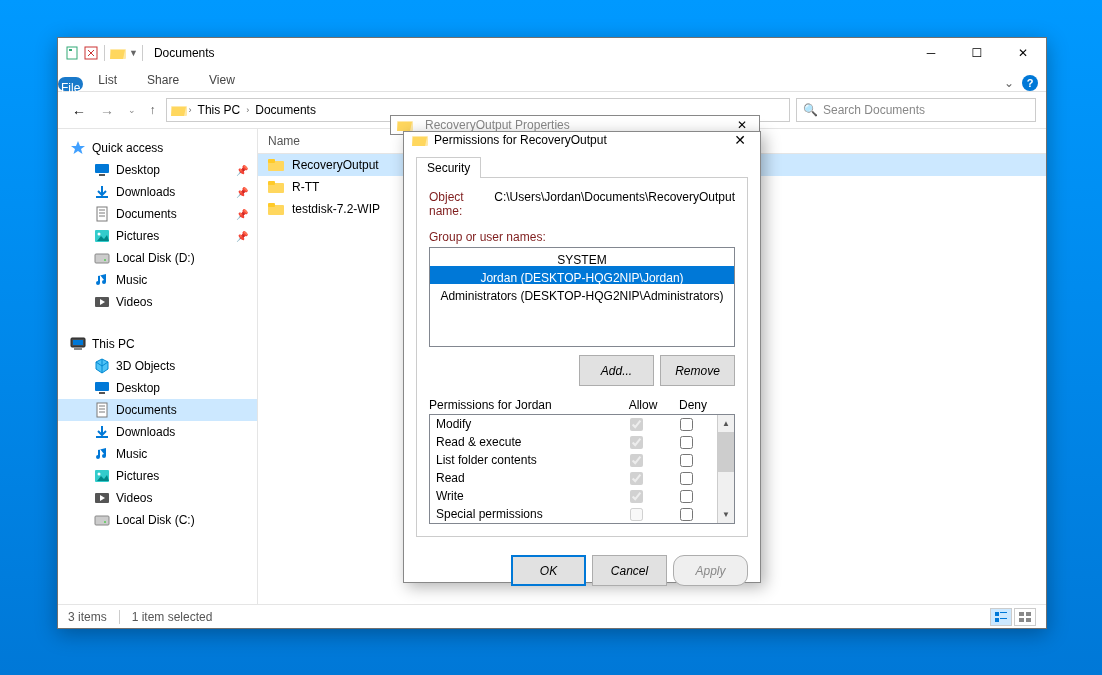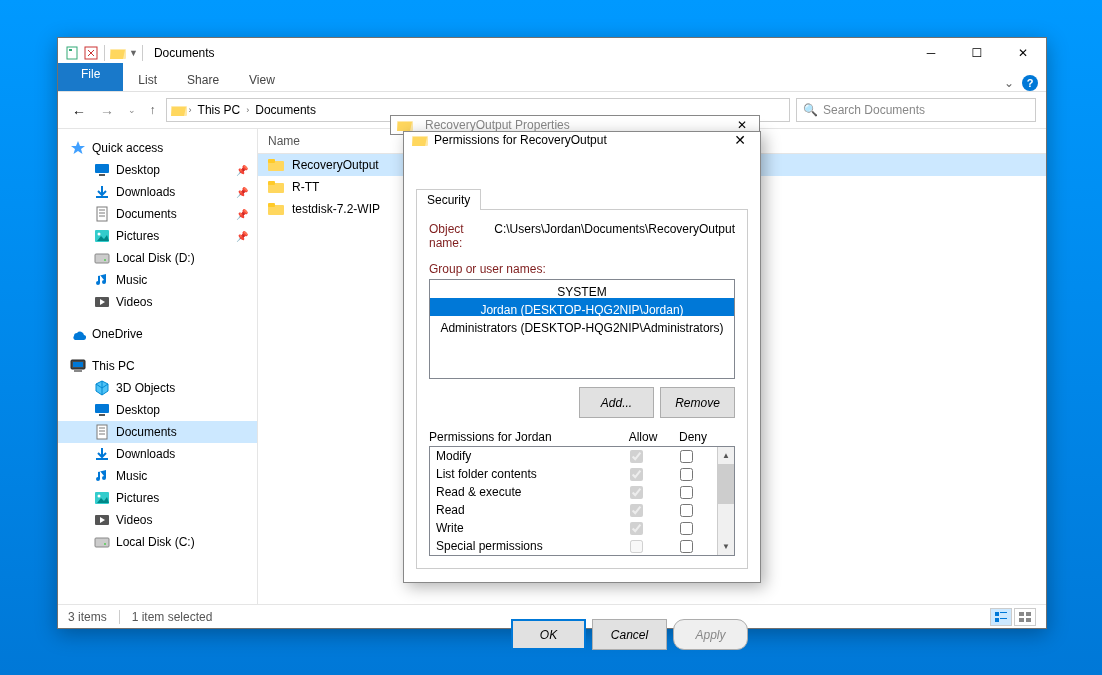--- a/index.html
+++ b/index.html
@@ -14,7 +14,7 @@
 .winbtns { margin-left:auto; display:flex; }
 .winbtn { width:46px; height:30px; display:flex; align-items:center; justify-content:center; color:#000; }
 .ribbon-tabs { height:24px; display:flex; border-bottom:1px solid #e1e1e1; align-items:end; }
-.tab-file { background:#1979ca; color:#fff; padding:4px 23px; height:28px; }
+.tab-file { background:#1979ca; color:#fff; padding:4px 3px; height:14px;border-radius:8px; }
 .tab { padding:4px 15px; color:#444; }
 .ribbon-right { margin-left:auto; display:flex; align-items:center; padding-right:8px; gap:8px; }
 .help-icon { width:16px; height:16px; background:#0078d7; border-radius:50%; color:#fff; display:flex; align-items:center; justify-content:center; font-size:11px; font-weight:bold; }

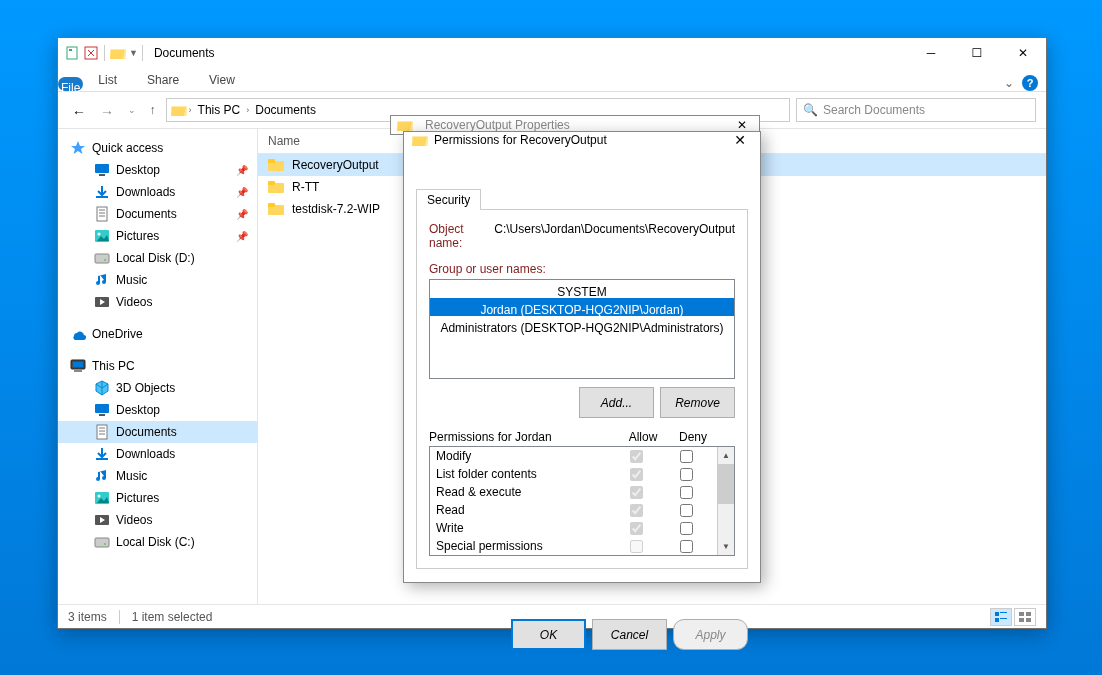--- a/index.html
+++ b/index.html
@@ -49,7 +49,7 @@
 .props-dialog { position:absolute; left:390px; top:115px; width:370px; height:20px; background:#fff; border:1px solid #888; display:flex; align-items:center; padding:0 6px; gap:12px; }
 .props-dialog .close-x { margin-left:auto; padding:0 6px; }
 
-.perm-dialog { position:absolute; left:403px; top:131px; width:358px; height:452px; background:#fff; border:1px solid #888; box-shadow:4px 4px 15px rgba(0,0,0,0.3); display:flex; flex-direction:column;gap:32px; }
+.perm-dialog { position:absolute; left:403px; top:131px; width:358px; height:452px; background:#fff; border:1px solid #888; box-shadow:4px 4px 15px rgba(0,0,0,0.3); display:flex; flex-direction:column; }
 .perm-title { height:30px; display:flex; align-items:center; padding:0 8px; gap:6px; }
 .perm-title .close-x { margin-left:auto; font-size:14px; padding:0 6px; }
 .perm-body { flex:1; padding:8px 12px; background:#fff; display:flex; flex-direction:column; }

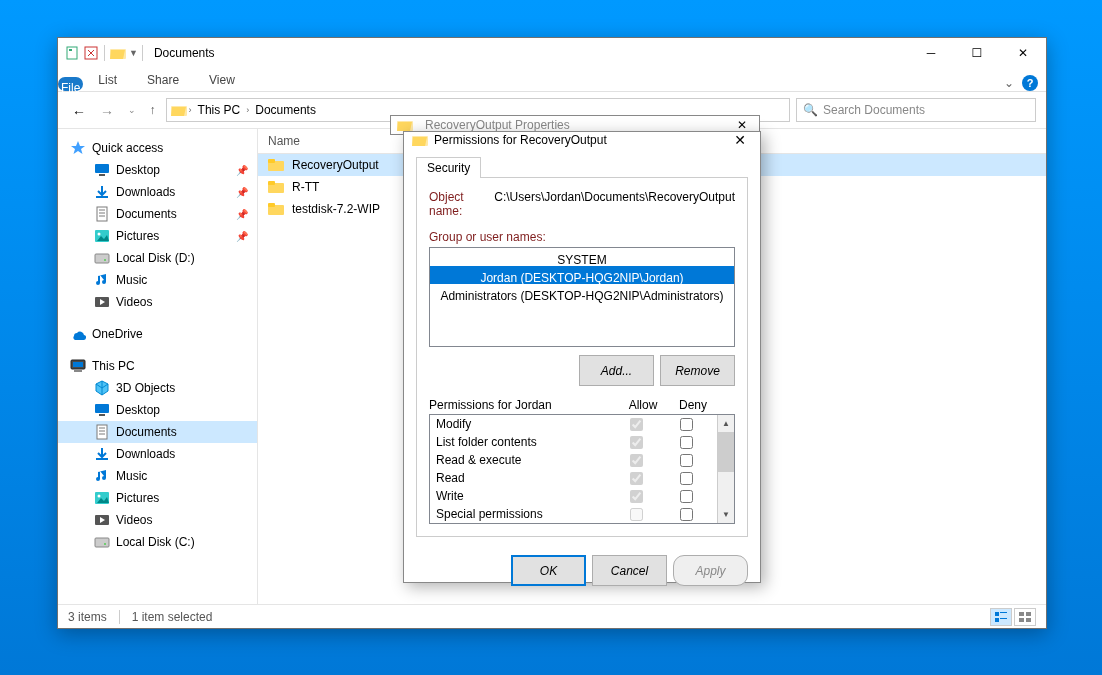--- a/index.html
+++ b/index.html
@@ -289,14 +289,6 @@
           </div>
         </div>
       <div style="height:10px"></div>
-      <div class="nav-item header">
-          <span class="icon">
-            <svg width="16" height="16">
-              <use href="#i-onedrive"></use>
-            </svg>
-          </span>
-          <span>OneDrive</span>
-        </div>
       <div style="height:10px"></div>
       <div class="nav-item header">
           <span class="icon">

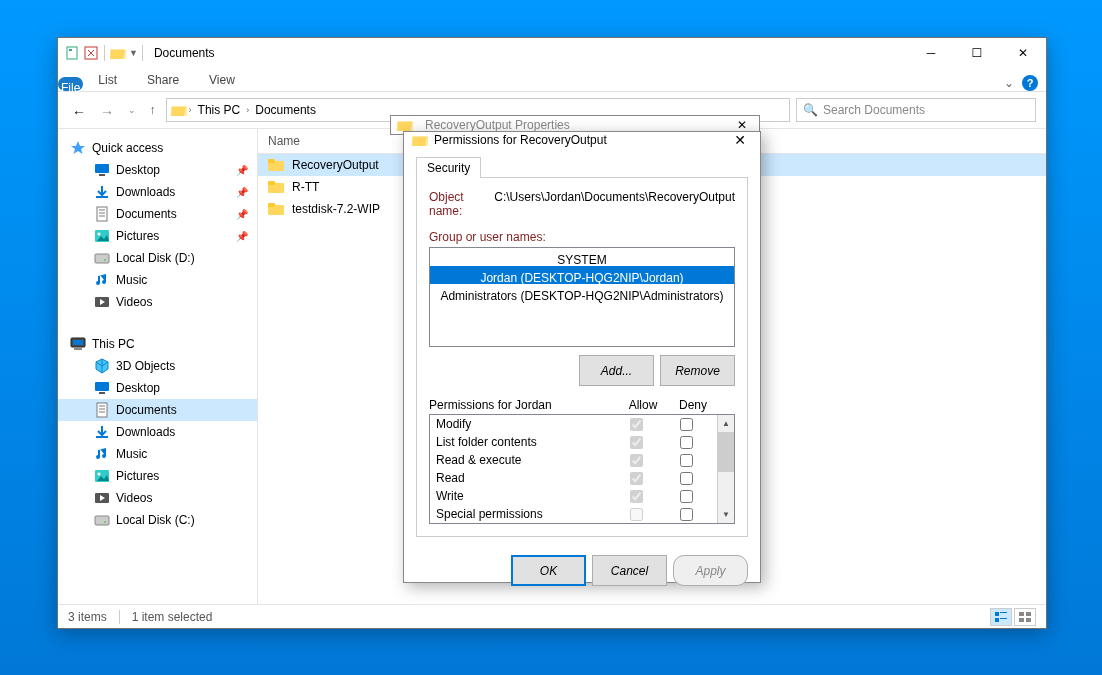--- a/index.html
+++ b/index.html
@@ -484,7 +484,7 @@
               </span>
             </div>
             <div class="perm-row">
-              <span class="permname">List folder contents</span>
+              <span class="permname">Read &amp; execute</span>
               <span class="col">
                 <input type="checkbox" checked="" disabled="" style="">
               </span>
@@ -493,7 +493,7 @@
               </span>
             </div>
             <div class="perm-row">
-              <span class="permname">Read &amp; execute</span>
+              <span class="permname">List folder contents</span>
               <span class="col">
                 <input type="checkbox" checked="" disabled="" style="">
               </span>

